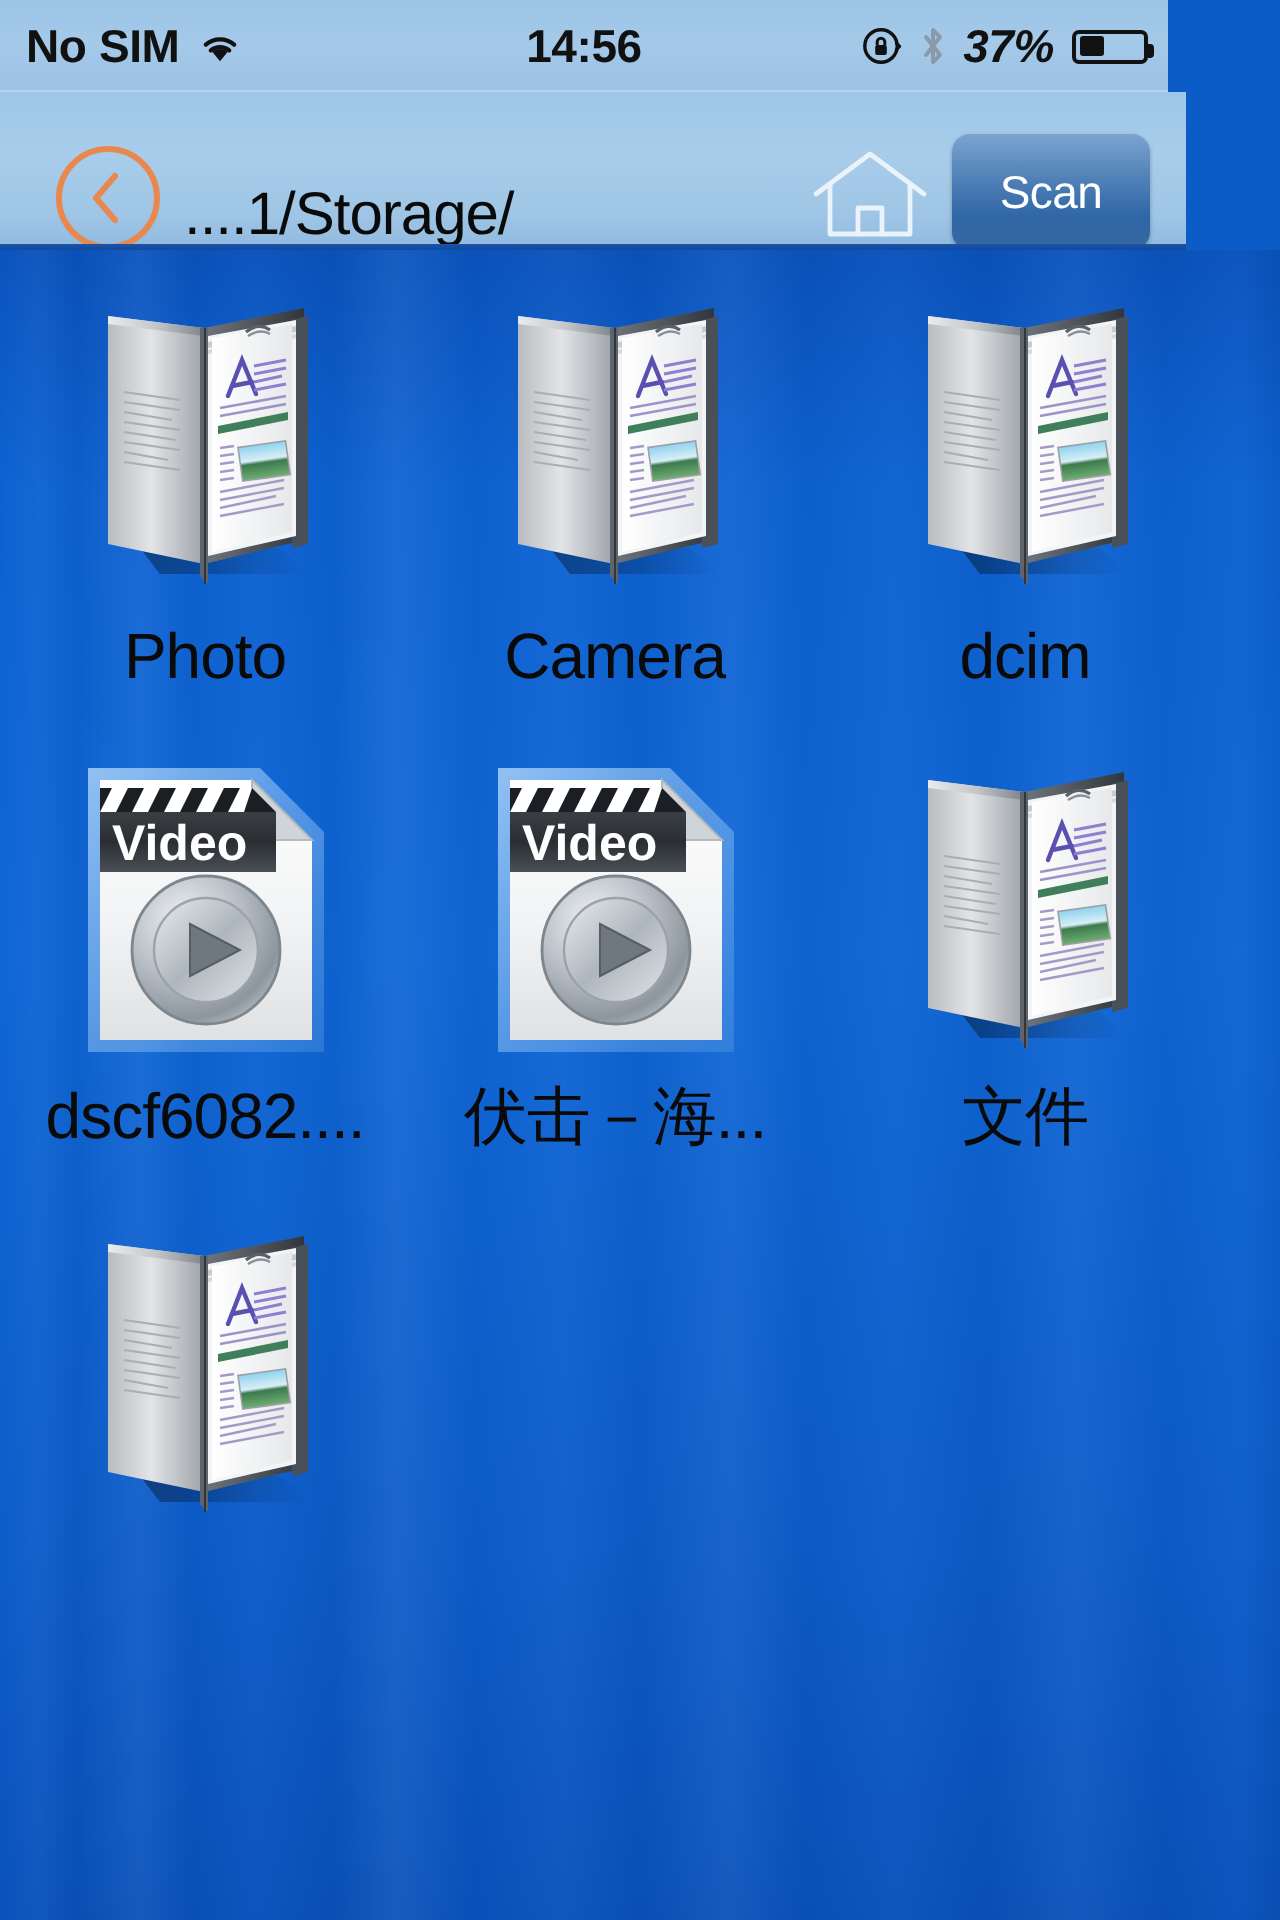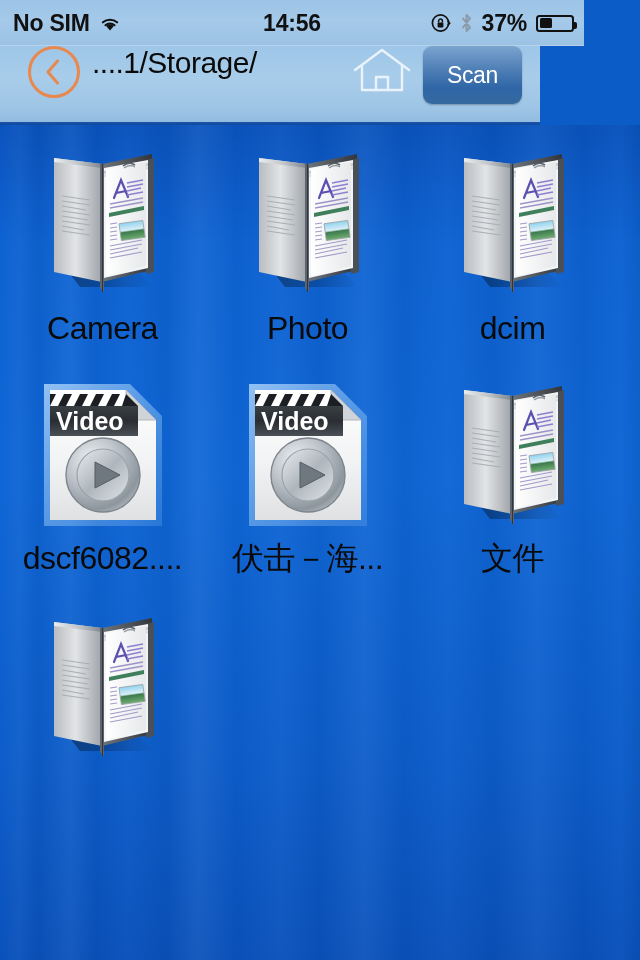--- a/index.html
+++ b/index.html
@@ -22,7 +22,7 @@
   }
   .sb-left{ display:flex; align-items:center; gap:9px; padding-left:13px; }
   .sb-center{ position:absolute; left:0; right:0; text-align:center; pointer-events:none; }
-  .sb-right{ margin-left:auto; display:flex; align-items:center; gap:9px; padding-right:10px; }
+  .sb-right{ margin-left:auto; display:flex; align-items:center; gap:9px; padding-right:10px;font-style:italic; }
   .sb-text{ font-size:23px; font-weight:700; letter-spacing:-.2px; line-height:1; }
   .sb-time{ font-size:23px; font-weight:700; letter-spacing:-.2px; }
 

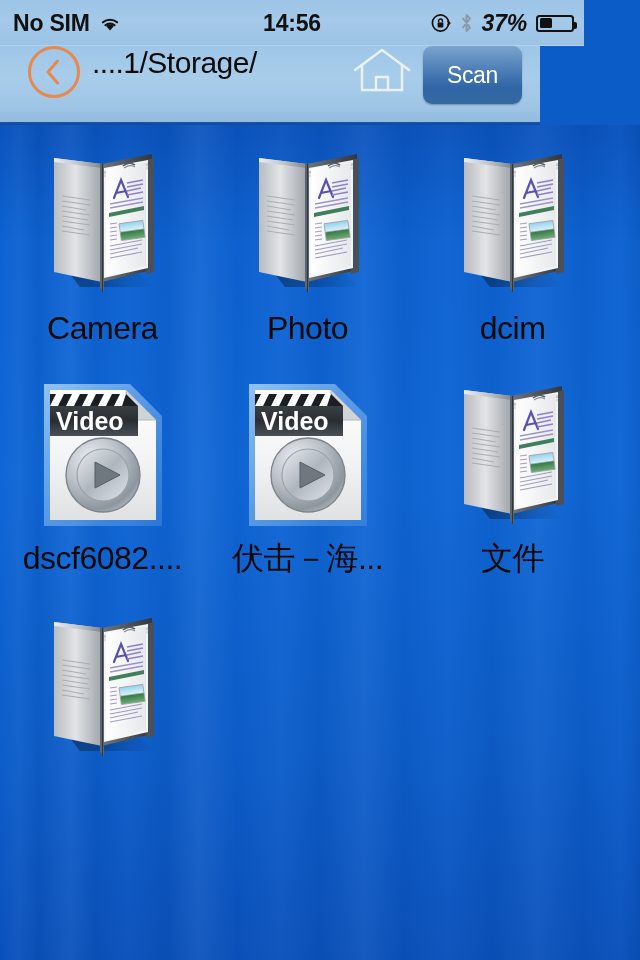--- a/index.html
+++ b/index.html
@@ -41,9 +41,9 @@
 
   
   #nav-bar{
-    position:relative; width:540px; height:79px;
+    position:relative; width:593px; height:79px;
     background:linear-gradient(180deg,#9ec6e8 0%,#a8cdea 40%,#9fc5e6 78%,#8fb9de 100%);
-    display:flex; align-items:flex-start;
+    display:flex; align-items:flex-end;
   }
   #nav-bar::after{
     content:""; position:absolute; left:0; right:0; bottom:0; height:3px;

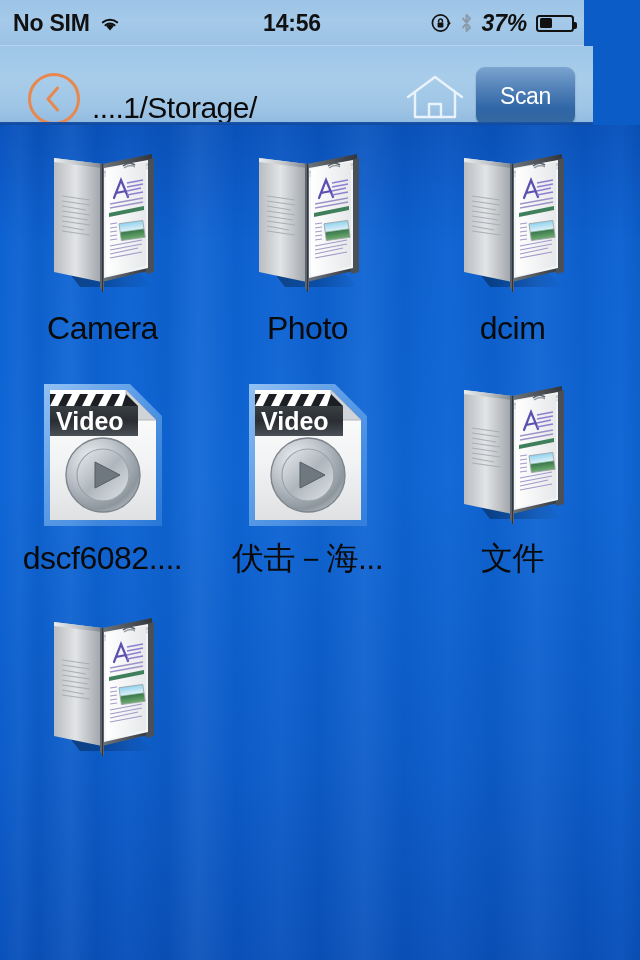--- a/index.html
+++ b/index.html
@@ -261,6 +261,104 @@
     <path d="M74 22 L75 22 L75 150 L74 150 Z" fill="#30363c"></path>
   </svg>
 </div>
+        <div class="lbl">Photo</div>
+      </div>
+      <div class="cell">
+        <div class="ico-wrap">
+  <svg viewBox="0 0 150 162" width="150" height="162">
+    <defs>
+      <linearGradient id="coverG" x1="0" y1="0" x2="1" y2="0">
+        <stop offset="0" stop-color="#b9bcc0"></stop>
+                <stop offset=".45" stop-color="#e2e4e6"></stop>
+        <stop offset="1" stop-color="#9ea3a9"></stop>
+      </linearGradient>
+      <linearGradient id="topG" x1="0" y1="0" x2="1" y2="0">
+        <stop offset="0" stop-color="#e9ebed"></stop>
+                <stop offset=".5" stop-color="#c3c7cb"></stop>
+        <stop offset="1" stop-color="#7d848b"></stop>
+      </linearGradient>
+      <linearGradient id="spineG" x1="0" y1="0" x2="1" y2="0">
+        <stop offset="0" stop-color="#6f757c"></stop>
+                <stop offset="1" stop-color="#31363c"></stop>
+      </linearGradient>
+      <linearGradient id="pageG" x1="0" y1="0" x2="1" y2="0">
+        <stop offset="0" stop-color="#ffffff"></stop>
+                <stop offset="1" stop-color="#e6e8ea"></stop>
+      </linearGradient>
+      <linearGradient id="photoG" x1="0" y1="0" x2="0" y2="1">
+        <stop offset="0" stop-color="#8fd3ef"></stop>
+                <stop offset=".45" stop-color="#d8eef6"></stop>
+        <stop offset=".55" stop-color="#3d7a4e"></stop>
+                <stop offset="1" stop-color="#6fae70"></stop>
+      </linearGradient>
+      <linearGradient id="shadG" x1="0" y1="0" x2="1" y2="0">
+        <stop offset="0" stop-color="rgba(0,0,0,.38)"></stop>
+                <stop offset="1" stop-color="rgba(0,0,0,0)"></stop>
+      </linearGradient>
+    </defs>
+
+    <path d="M42 132 L112 132 L126 145 L52 145 Z" fill="url(#shadG)"></path>
+
+    <path d="M74 22 L124 12 L124 128 L74 140 Z" fill="url(#spineG)"></path>
+    <path d="M118 18 L126 16 L126 130 L118 132 Z" fill="#4a5057"></path>
+
+    <path d="M76 26 L120 18 L120 126 L76 136 Z" fill="#f3f4f5"></path>
+    <path d="M76 29 L120 21 L120 24 L76 32 Z" fill="#c8ccd0"></path>
+    <path d="M76 33 L120 25 L120 27 L76 35 Z" fill="#d5d9dc"></path>
+
+    <path d="M78 27 L118 20 L118 124 L78 134 Z" fill="url(#pageG)"></path>
+
+    <path d="M95 24 q6 -5 12 -1" fill="none" stroke="#5a6068" stroke-width="1.6"></path>
+    <path d="M96 26 q6 -4 11 -1" fill="none" stroke="#8a9098" stroke-width="1.2"></path>
+
+    <path d="M86 56 L93 38 L100 55 M88 51 L98 49" fill="none" stroke="#5b4fb0" stroke-width="2.2" stroke-linecap="round"></path>
+
+    <g stroke="#8f7fd0" stroke-width="1.5">
+      <path d="M99 41 L115 38"></path>
+              <path d="M99 45 L115 42"></path>
+              <path d="M99 49 L113 46"></path>
+      <path d="M99 53 L115 50"></path>
+    </g>
+    <g stroke="#9d93c9" stroke-width="1.3">
+      <path d="M82 62 L115 56"></path>
+              <path d="M82 66 L115 60"></path>
+    </g>
+
+    <path d="M81 71 L116 64 L116 68 L81 75 Z" fill="#3f7f5b"></path>
+
+    <rect x="92" y="80" width="24" height="17" fill="url(#photoG)" transform="rotate(-8 104 88)"></rect>
+    <rect x="92" y="80" width="24" height="17" fill="none" stroke="#9aa0a6" stroke-width=".8" transform="rotate(-8 104 88)"></rect>
+
+    <g stroke="#a39ac9" stroke-width="1.2">
+      <path d="M82 82 L89 81"></path>
+              <path d="M82 86 L89 85"></path>
+              <path d="M82 90 L89 89"></path>
+      <path d="M82 94 L89 93"></path>
+              <path d="M82 98 L89 97"></path>
+      <path d="M82 104 L114 98"></path>
+              <path d="M82 108 L114 102"></path>
+              <path d="M82 112 L110 106"></path>
+      <path d="M82 116 L114 110"></path>
+    </g>
+
+    <path d="M26 16 L74 22 L74 140 L26 130 Z" fill="url(#coverG)"></path>
+    <path d="M26 16 L74 22 L74 26 L26 20 Z" fill="url(#topG)"></path>
+
+    <g stroke="#a9aeb3" stroke-width="1.1">
+      <path d="M34 54 L62 58"></path>
+              <path d="M34 59 L62 63"></path>
+              <path d="M34 64 L58 68"></path>
+      <path d="M34 69 L62 73"></path>
+              <path d="M34 74 L60 78"></path>
+              <path d="M34 79 L62 83"></path>
+      <path d="M34 84 L56 88"></path>
+              <path d="M34 89 L62 93"></path>
+    </g>
+
+    <path d="M72 22 L76 22 L76 150 L72 146 Z" fill="#5d646b"></path>
+    <path d="M74 22 L75 22 L75 150 L74 150 Z" fill="#30363c"></path>
+  </svg>
+</div>
         <div class="lbl">Camera</div>
       </div>
       <div class="cell">
@@ -359,9 +457,129 @@
     <path d="M74 22 L75 22 L75 150 L74 150 Z" fill="#30363c"></path>
   </svg>
 </div>
-        <div class="lbl">Photo</div>
+        <div class="lbl">dcim</div>
       </div>
-      <div class="cell">
+      <div class="cell row2">
+        <div class="ico-wrap">
+  <svg viewBox="0 0 130 150" width="130" height="150">
+    <defs>
+      <linearGradient id="paperG" x1="0" y1="0" x2="0" y2="1">
+        <stop offset="0" stop-color="#ffffff"></stop>
+                <stop offset=".55" stop-color="#f2f3f4"></stop>
+        <stop offset="1" stop-color="#dfe1e3"></stop>
+      </linearGradient>
+      <linearGradient id="bandG" x1="0" y1="0" x2="0" y2="1">
+        <stop offset="0" stop-color="#3a3f44"></stop>
+                <stop offset=".5" stop-color="#2a2e33"></stop>
+        <stop offset="1" stop-color="#4a5056"></stop>
+      </linearGradient>
+      <radialGradient id="discG" cx=".35" cy=".3" r=".85">
+        <stop offset="0" stop-color="#f0f2f4"></stop>
+                <stop offset=".45" stop-color="#b8bfc6"></stop>
+        <stop offset=".78" stop-color="#8d959d"></stop>
+                <stop offset="1" stop-color="#c9d0d6"></stop>
+      </radialGradient>
+      <linearGradient id="innerG" x1="0" y1="0" x2="1" y2="1">
+        <stop offset="0" stop-color="#e9ecef"></stop>
+                <stop offset=".5" stop-color="#aeb6bd"></stop>
+        <stop offset="1" stop-color="#dfe4e8"></stop>
+      </linearGradient>
+      <linearGradient id="glowG" x1="0" y1="0" x2="1" y2="1">
+        <stop offset="0" stop-color="rgba(190,225,255,.75)"></stop>
+                <stop offset="1" stop-color="rgba(120,180,240,.25)"></stop>
+      </linearGradient>
+    </defs>
+
+    <path d="M6 4 L92 4 L124 36 L124 146 L6 146 Z" fill="url(#glowG)" rx="4"></path>
+
+    <path d="M12 10 L88 10 L118 40 L118 140 L12 140 Z" fill="url(#paperG)"></path>
+
+    <path d="M88 10 L118 40 L88 40 Z" fill="#cfd4d8"></path>
+    <path d="M88 10 L118 40 L88 40 Z" fill="none" stroke="#b3b9be" stroke-width="1"></path>
+
+    <path d="M12 14 L88 14 L100 26 L12 26 Z" fill="#1b1f23"></path>
+    <g fill="#ffffff">
+      <path d="M18 14 L26 14 L20 26 L12 26 Z"></path>
+      <path d="M34 14 L42 14 L36 26 L28 26 Z"></path>
+      <path d="M50 14 L58 14 L52 26 L44 26 Z"></path>
+      <path d="M66 14 L74 14 L68 26 L60 26 Z"></path>
+      <path d="M82 14 L88 14 L84 26 L76 26 Z"></path>
+    </g>
+
+    <path d="M12 26 L100 26 L100 56 L12 56 Z" fill="url(#bandG)"></path>
+    <text x="18" y="50" font-family="Liberation Sans, sans-serif" font-size="25" font-weight="700" fill="#ffffff">Video</text>
+
+    <circle cx="65" cy="95" r="37" fill="url(#discG)"></circle>
+    <circle cx="65" cy="95" r="37" fill="none" stroke="#7d858d" stroke-width="1.4"></circle>
+    <circle cx="65" cy="95" r="26" fill="url(#innerG)"></circle>
+    <circle cx="65" cy="95" r="26" fill="none" stroke="#9aa2aa" stroke-width="1.2"></circle>
+    <path d="M57 82 L82 95 L57 108 Z" fill="#6f777f"></path>
+    <path d="M57 82 L82 95 L57 108 Z" fill="none" stroke="#555d65" stroke-width="1"></path>
+  </svg>
+</div>
+        <div class="lbl">dscf6082....</div>
+      </div>
+      <div class="cell row2">
+        <div class="ico-wrap">
+  <svg viewBox="0 0 130 150" width="130" height="150">
+    <defs>
+      <linearGradient id="paperG" x1="0" y1="0" x2="0" y2="1">
+        <stop offset="0" stop-color="#ffffff"></stop>
+                <stop offset=".55" stop-color="#f2f3f4"></stop>
+        <stop offset="1" stop-color="#dfe1e3"></stop>
+      </linearGradient>
+      <linearGradient id="bandG" x1="0" y1="0" x2="0" y2="1">
+        <stop offset="0" stop-color="#3a3f44"></stop>
+                <stop offset=".5" stop-color="#2a2e33"></stop>
+        <stop offset="1" stop-color="#4a5056"></stop>
+      </linearGradient>
+      <radialGradient id="discG" cx=".35" cy=".3" r=".85">
+        <stop offset="0" stop-color="#f0f2f4"></stop>
+                <stop offset=".45" stop-color="#b8bfc6"></stop>
+        <stop offset=".78" stop-color="#8d959d"></stop>
+                <stop offset="1" stop-color="#c9d0d6"></stop>
+      </radialGradient>
+      <linearGradient id="innerG" x1="0" y1="0" x2="1" y2="1">
+        <stop offset="0" stop-color="#e9ecef"></stop>
+                <stop offset=".5" stop-color="#aeb6bd"></stop>
+        <stop offset="1" stop-color="#dfe4e8"></stop>
+      </linearGradient>
+      <linearGradient id="glowG" x1="0" y1="0" x2="1" y2="1">
+        <stop offset="0" stop-color="rgba(190,225,255,.75)"></stop>
+                <stop offset="1" stop-color="rgba(120,180,240,.25)"></stop>
+      </linearGradient>
+    </defs>
+
+    <path d="M6 4 L92 4 L124 36 L124 146 L6 146 Z" fill="url(#glowG)" rx="4"></path>
+
+    <path d="M12 10 L88 10 L118 40 L118 140 L12 140 Z" fill="url(#paperG)"></path>
+
+    <path d="M88 10 L118 40 L88 40 Z" fill="#cfd4d8"></path>
+    <path d="M88 10 L118 40 L88 40 Z" fill="none" stroke="#b3b9be" stroke-width="1"></path>
+
+    <path d="M12 14 L88 14 L100 26 L12 26 Z" fill="#1b1f23"></path>
+    <g fill="#ffffff">
+      <path d="M18 14 L26 14 L20 26 L12 26 Z"></path>
+      <path d="M34 14 L42 14 L36 26 L28 26 Z"></path>
+      <path d="M50 14 L58 14 L52 26 L44 26 Z"></path>
+      <path d="M66 14 L74 14 L68 26 L60 26 Z"></path>
+      <path d="M82 14 L88 14 L84 26 L76 26 Z"></path>
+    </g>
+
+    <path d="M12 26 L100 26 L100 56 L12 56 Z" fill="url(#bandG)"></path>
+    <text x="18" y="50" font-family="Liberation Sans, sans-serif" font-size="25" font-weight="700" fill="#ffffff">Video</text>
+
+    <circle cx="65" cy="95" r="37" fill="url(#discG)"></circle>
+    <circle cx="65" cy="95" r="37" fill="none" stroke="#7d858d" stroke-width="1.4"></circle>
+    <circle cx="65" cy="95" r="26" fill="url(#innerG)"></circle>
+    <circle cx="65" cy="95" r="26" fill="none" stroke="#9aa2aa" stroke-width="1.2"></circle>
+    <path d="M57 82 L82 95 L57 108 Z" fill="#6f777f"></path>
+    <path d="M57 82 L82 95 L57 108 Z" fill="none" stroke="#555d65" stroke-width="1"></path>
+  </svg>
+</div>
+        <div class="lbl">伏击－海...</div>
+      </div>
+      <div class="cell row2">
         <div class="ico-wrap">
   <svg viewBox="0 0 150 162" width="150" height="162">
     <defs>
@@ -457,129 +675,9 @@
     <path d="M74 22 L75 22 L75 150 L74 150 Z" fill="#30363c"></path>
   </svg>
 </div>
-        <div class="lbl">dcim</div>
+        <div class="lbl">文件</div>
       </div>
-      <div class="cell row2">
-        <div class="ico-wrap">
-  <svg viewBox="0 0 130 150" width="130" height="150">
-    <defs>
-      <linearGradient id="paperG" x1="0" y1="0" x2="0" y2="1">
-        <stop offset="0" stop-color="#ffffff"></stop>
-                <stop offset=".55" stop-color="#f2f3f4"></stop>
-        <stop offset="1" stop-color="#dfe1e3"></stop>
-      </linearGradient>
-      <linearGradient id="bandG" x1="0" y1="0" x2="0" y2="1">
-        <stop offset="0" stop-color="#3a3f44"></stop>
-                <stop offset=".5" stop-color="#2a2e33"></stop>
-        <stop offset="1" stop-color="#4a5056"></stop>
-      </linearGradient>
-      <radialGradient id="discG" cx=".35" cy=".3" r=".85">
-        <stop offset="0" stop-color="#f0f2f4"></stop>
-                <stop offset=".45" stop-color="#b8bfc6"></stop>
-        <stop offset=".78" stop-color="#8d959d"></stop>
-                <stop offset="1" stop-color="#c9d0d6"></stop>
-      </radialGradient>
-      <linearGradient id="innerG" x1="0" y1="0" x2="1" y2="1">
-        <stop offset="0" stop-color="#e9ecef"></stop>
-                <stop offset=".5" stop-color="#aeb6bd"></stop>
-        <stop offset="1" stop-color="#dfe4e8"></stop>
-      </linearGradient>
-      <linearGradient id="glowG" x1="0" y1="0" x2="1" y2="1">
-        <stop offset="0" stop-color="rgba(190,225,255,.75)"></stop>
-                <stop offset="1" stop-color="rgba(120,180,240,.25)"></stop>
-      </linearGradient>
-    </defs>
-
-    <path d="M6 4 L92 4 L124 36 L124 146 L6 146 Z" fill="url(#glowG)" rx="4"></path>
-
-    <path d="M12 10 L88 10 L118 40 L118 140 L12 140 Z" fill="url(#paperG)"></path>
-
-    <path d="M88 10 L118 40 L88 40 Z" fill="#cfd4d8"></path>
-    <path d="M88 10 L118 40 L88 40 Z" fill="none" stroke="#b3b9be" stroke-width="1"></path>
-
-    <path d="M12 14 L88 14 L100 26 L12 26 Z" fill="#1b1f23"></path>
-    <g fill="#ffffff">
-      <path d="M18 14 L26 14 L20 26 L12 26 Z"></path>
-      <path d="M34 14 L42 14 L36 26 L28 26 Z"></path>
-      <path d="M50 14 L58 14 L52 26 L44 26 Z"></path>
-      <path d="M66 14 L74 14 L68 26 L60 26 Z"></path>
-      <path d="M82 14 L88 14 L84 26 L76 26 Z"></path>
-    </g>
-
-    <path d="M12 26 L100 26 L100 56 L12 56 Z" fill="url(#bandG)"></path>
-    <text x="18" y="50" font-family="Liberation Sans, sans-serif" font-size="25" font-weight="700" fill="#ffffff">Video</text>
-
-    <circle cx="65" cy="95" r="37" fill="url(#discG)"></circle>
-    <circle cx="65" cy="95" r="37" fill="none" stroke="#7d858d" stroke-width="1.4"></circle>
-    <circle cx="65" cy="95" r="26" fill="url(#innerG)"></circle>
-    <circle cx="65" cy="95" r="26" fill="none" stroke="#9aa2aa" stroke-width="1.2"></circle>
-    <path d="M57 82 L82 95 L57 108 Z" fill="#6f777f"></path>
-    <path d="M57 82 L82 95 L57 108 Z" fill="none" stroke="#555d65" stroke-width="1"></path>
-  </svg>
-</div>
-        <div class="lbl">dscf6082....</div>
-      </div>
-      <div class="cell row2">
-        <div class="ico-wrap">
-  <svg viewBox="0 0 130 150" width="130" height="150">
-    <defs>
-      <linearGradient id="paperG" x1="0" y1="0" x2="0" y2="1">
-        <stop offset="0" stop-color="#ffffff"></stop>
-                <stop offset=".55" stop-color="#f2f3f4"></stop>
-        <stop offset="1" stop-color="#dfe1e3"></stop>
-      </linearGradient>
-      <linearGradient id="bandG" x1="0" y1="0" x2="0" y2="1">
-        <stop offset="0" stop-color="#3a3f44"></stop>
-                <stop offset=".5" stop-color="#2a2e33"></stop>
-        <stop offset="1" stop-color="#4a5056"></stop>
-      </linearGradient>
-      <radialGradient id="discG" cx=".35" cy=".3" r=".85">
-        <stop offset="0" stop-color="#f0f2f4"></stop>
-                <stop offset=".45" stop-color="#b8bfc6"></stop>
-        <stop offset=".78" stop-color="#8d959d"></stop>
-                <stop offset="1" stop-color="#c9d0d6"></stop>
-      </radialGradient>
-      <linearGradient id="innerG" x1="0" y1="0" x2="1" y2="1">
-        <stop offset="0" stop-color="#e9ecef"></stop>
-                <stop offset=".5" stop-color="#aeb6bd"></stop>
-        <stop offset="1" stop-color="#dfe4e8"></stop>
-      </linearGradient>
-      <linearGradient id="glowG" x1="0" y1="0" x2="1" y2="1">
-        <stop offset="0" stop-color="rgba(190,225,255,.75)"></stop>
-                <stop offset="1" stop-color="rgba(120,180,240,.25)"></stop>
-      </linearGradient>
-    </defs>
-
-    <path d="M6 4 L92 4 L124 36 L124 146 L6 146 Z" fill="url(#glowG)" rx="4"></path>
-
-    <path d="M12 10 L88 10 L118 40 L118 140 L12 140 Z" fill="url(#paperG)"></path>
-
-    <path d="M88 10 L118 40 L88 40 Z" fill="#cfd4d8"></path>
-    <path d="M88 10 L118 40 L88 40 Z" fill="none" stroke="#b3b9be" stroke-width="1"></path>
-
-    <path d="M12 14 L88 14 L100 26 L12 26 Z" fill="#1b1f23"></path>
-    <g fill="#ffffff">
-      <path d="M18 14 L26 14 L20 26 L12 26 Z"></path>
-      <path d="M34 14 L42 14 L36 26 L28 26 Z"></path>
-      <path d="M50 14 L58 14 L52 26 L44 26 Z"></path>
-      <path d="M66 14 L74 14 L68 26 L60 26 Z"></path>
-      <path d="M82 14 L88 14 L84 26 L76 26 Z"></path>
-    </g>
-
-    <path d="M12 26 L100 26 L100 56 L12 56 Z" fill="url(#bandG)"></path>
-    <text x="18" y="50" font-family="Liberation Sans, sans-serif" font-size="25" font-weight="700" fill="#ffffff">Video</text>
-
-    <circle cx="65" cy="95" r="37" fill="url(#discG)"></circle>
-    <circle cx="65" cy="95" r="37" fill="none" stroke="#7d858d" stroke-width="1.4"></circle>
-    <circle cx="65" cy="95" r="26" fill="url(#innerG)"></circle>
-    <circle cx="65" cy="95" r="26" fill="none" stroke="#9aa2aa" stroke-width="1.2"></circle>
-    <path d="M57 82 L82 95 L57 108 Z" fill="#6f777f"></path>
-    <path d="M57 82 L82 95 L57 108 Z" fill="none" stroke="#555d65" stroke-width="1"></path>
-  </svg>
-</div>
-        <div class="lbl">伏击－海...</div>
-      </div>
-      <div class="cell row2">
+      <div class="cell">
         <div class="ico-wrap">
   <svg viewBox="0 0 150 162" width="150" height="162">
     <defs>
@@ -675,104 +773,6 @@
     <path d="M74 22 L75 22 L75 150 L74 150 Z" fill="#30363c"></path>
   </svg>
 </div>
-        <div class="lbl">文件</div>
-      </div>
-      <div class="cell">
-        <div class="ico-wrap">
-  <svg viewBox="0 0 150 162" width="150" height="162">
-    <defs>
-      <linearGradient id="coverG" x1="0" y1="0" x2="1" y2="0">
-        <stop offset="0" stop-color="#b9bcc0"></stop>
-                <stop offset=".45" stop-color="#e2e4e6"></stop>
-        <stop offset="1" stop-color="#9ea3a9"></stop>
-      </linearGradient>
-      <linearGradient id="topG" x1="0" y1="0" x2="1" y2="0">
-        <stop offset="0" stop-color="#e9ebed"></stop>
-                <stop offset=".5" stop-color="#c3c7cb"></stop>
-        <stop offset="1" stop-color="#7d848b"></stop>
-      </linearGradient>
-      <linearGradient id="spineG" x1="0" y1="0" x2="1" y2="0">
-        <stop offset="0" stop-color="#6f757c"></stop>
-                <stop offset="1" stop-color="#31363c"></stop>
-      </linearGradient>
-      <linearGradient id="pageG" x1="0" y1="0" x2="1" y2="0">
-        <stop offset="0" stop-color="#ffffff"></stop>
-                <stop offset="1" stop-color="#e6e8ea"></stop>
-      </linearGradient>
-      <linearGradient id="photoG" x1="0" y1="0" x2="0" y2="1">
-        <stop offset="0" stop-color="#8fd3ef"></stop>
-                <stop offset=".45" stop-color="#d8eef6"></stop>
-        <stop offset=".55" stop-color="#3d7a4e"></stop>
-                <stop offset="1" stop-color="#6fae70"></stop>
-      </linearGradient>
-      <linearGradient id="shadG" x1="0" y1="0" x2="1" y2="0">
-        <stop offset="0" stop-color="rgba(0,0,0,.38)"></stop>
-                <stop offset="1" stop-color="rgba(0,0,0,0)"></stop>
-      </linearGradient>
-    </defs>
-
-    <path d="M42 132 L112 132 L126 145 L52 145 Z" fill="url(#shadG)"></path>
-
-    <path d="M74 22 L124 12 L124 128 L74 140 Z" fill="url(#spineG)"></path>
-    <path d="M118 18 L126 16 L126 130 L118 132 Z" fill="#4a5057"></path>
-
-    <path d="M76 26 L120 18 L120 126 L76 136 Z" fill="#f3f4f5"></path>
-    <path d="M76 29 L120 21 L120 24 L76 32 Z" fill="#c8ccd0"></path>
-    <path d="M76 33 L120 25 L120 27 L76 35 Z" fill="#d5d9dc"></path>
-
-    <path d="M78 27 L118 20 L118 124 L78 134 Z" fill="url(#pageG)"></path>
-
-    <path d="M95 24 q6 -5 12 -1" fill="none" stroke="#5a6068" stroke-width="1.6"></path>
-    <path d="M96 26 q6 -4 11 -1" fill="none" stroke="#8a9098" stroke-width="1.2"></path>
-
-    <path d="M86 56 L93 38 L100 55 M88 51 L98 49" fill="none" stroke="#5b4fb0" stroke-width="2.2" stroke-linecap="round"></path>
-
-    <g stroke="#8f7fd0" stroke-width="1.5">
-      <path d="M99 41 L115 38"></path>
-              <path d="M99 45 L115 42"></path>
-              <path d="M99 49 L113 46"></path>
-      <path d="M99 53 L115 50"></path>
-    </g>
-    <g stroke="#9d93c9" stroke-width="1.3">
-      <path d="M82 62 L115 56"></path>
-              <path d="M82 66 L115 60"></path>
-    </g>
-
-    <path d="M81 71 L116 64 L116 68 L81 75 Z" fill="#3f7f5b"></path>
-
-    <rect x="92" y="80" width="24" height="17" fill="url(#photoG)" transform="rotate(-8 104 88)"></rect>
-    <rect x="92" y="80" width="24" height="17" fill="none" stroke="#9aa0a6" stroke-width=".8" transform="rotate(-8 104 88)"></rect>
-
-    <g stroke="#a39ac9" stroke-width="1.2">
-      <path d="M82 82 L89 81"></path>
-              <path d="M82 86 L89 85"></path>
-              <path d="M82 90 L89 89"></path>
-      <path d="M82 94 L89 93"></path>
-              <path d="M82 98 L89 97"></path>
-      <path d="M82 104 L114 98"></path>
-              <path d="M82 108 L114 102"></path>
-              <path d="M82 112 L110 106"></path>
-      <path d="M82 116 L114 110"></path>
-    </g>
-
-    <path d="M26 16 L74 22 L74 140 L26 130 Z" fill="url(#coverG)"></path>
-    <path d="M26 16 L74 22 L74 26 L26 20 Z" fill="url(#topG)"></path>
-
-    <g stroke="#a9aeb3" stroke-width="1.1">
-      <path d="M34 54 L62 58"></path>
-              <path d="M34 59 L62 63"></path>
-              <path d="M34 64 L58 68"></path>
-      <path d="M34 69 L62 73"></path>
-              <path d="M34 74 L60 78"></path>
-              <path d="M34 79 L62 83"></path>
-      <path d="M34 84 L56 88"></path>
-              <path d="M34 89 L62 93"></path>
-    </g>
-
-    <path d="M72 22 L76 22 L76 150 L72 146 Z" fill="#5d646b"></path>
-    <path d="M74 22 L75 22 L75 150 L74 150 Z" fill="#30363c"></path>
-  </svg>
-</div>
       </div>
     </div>
 </div>

